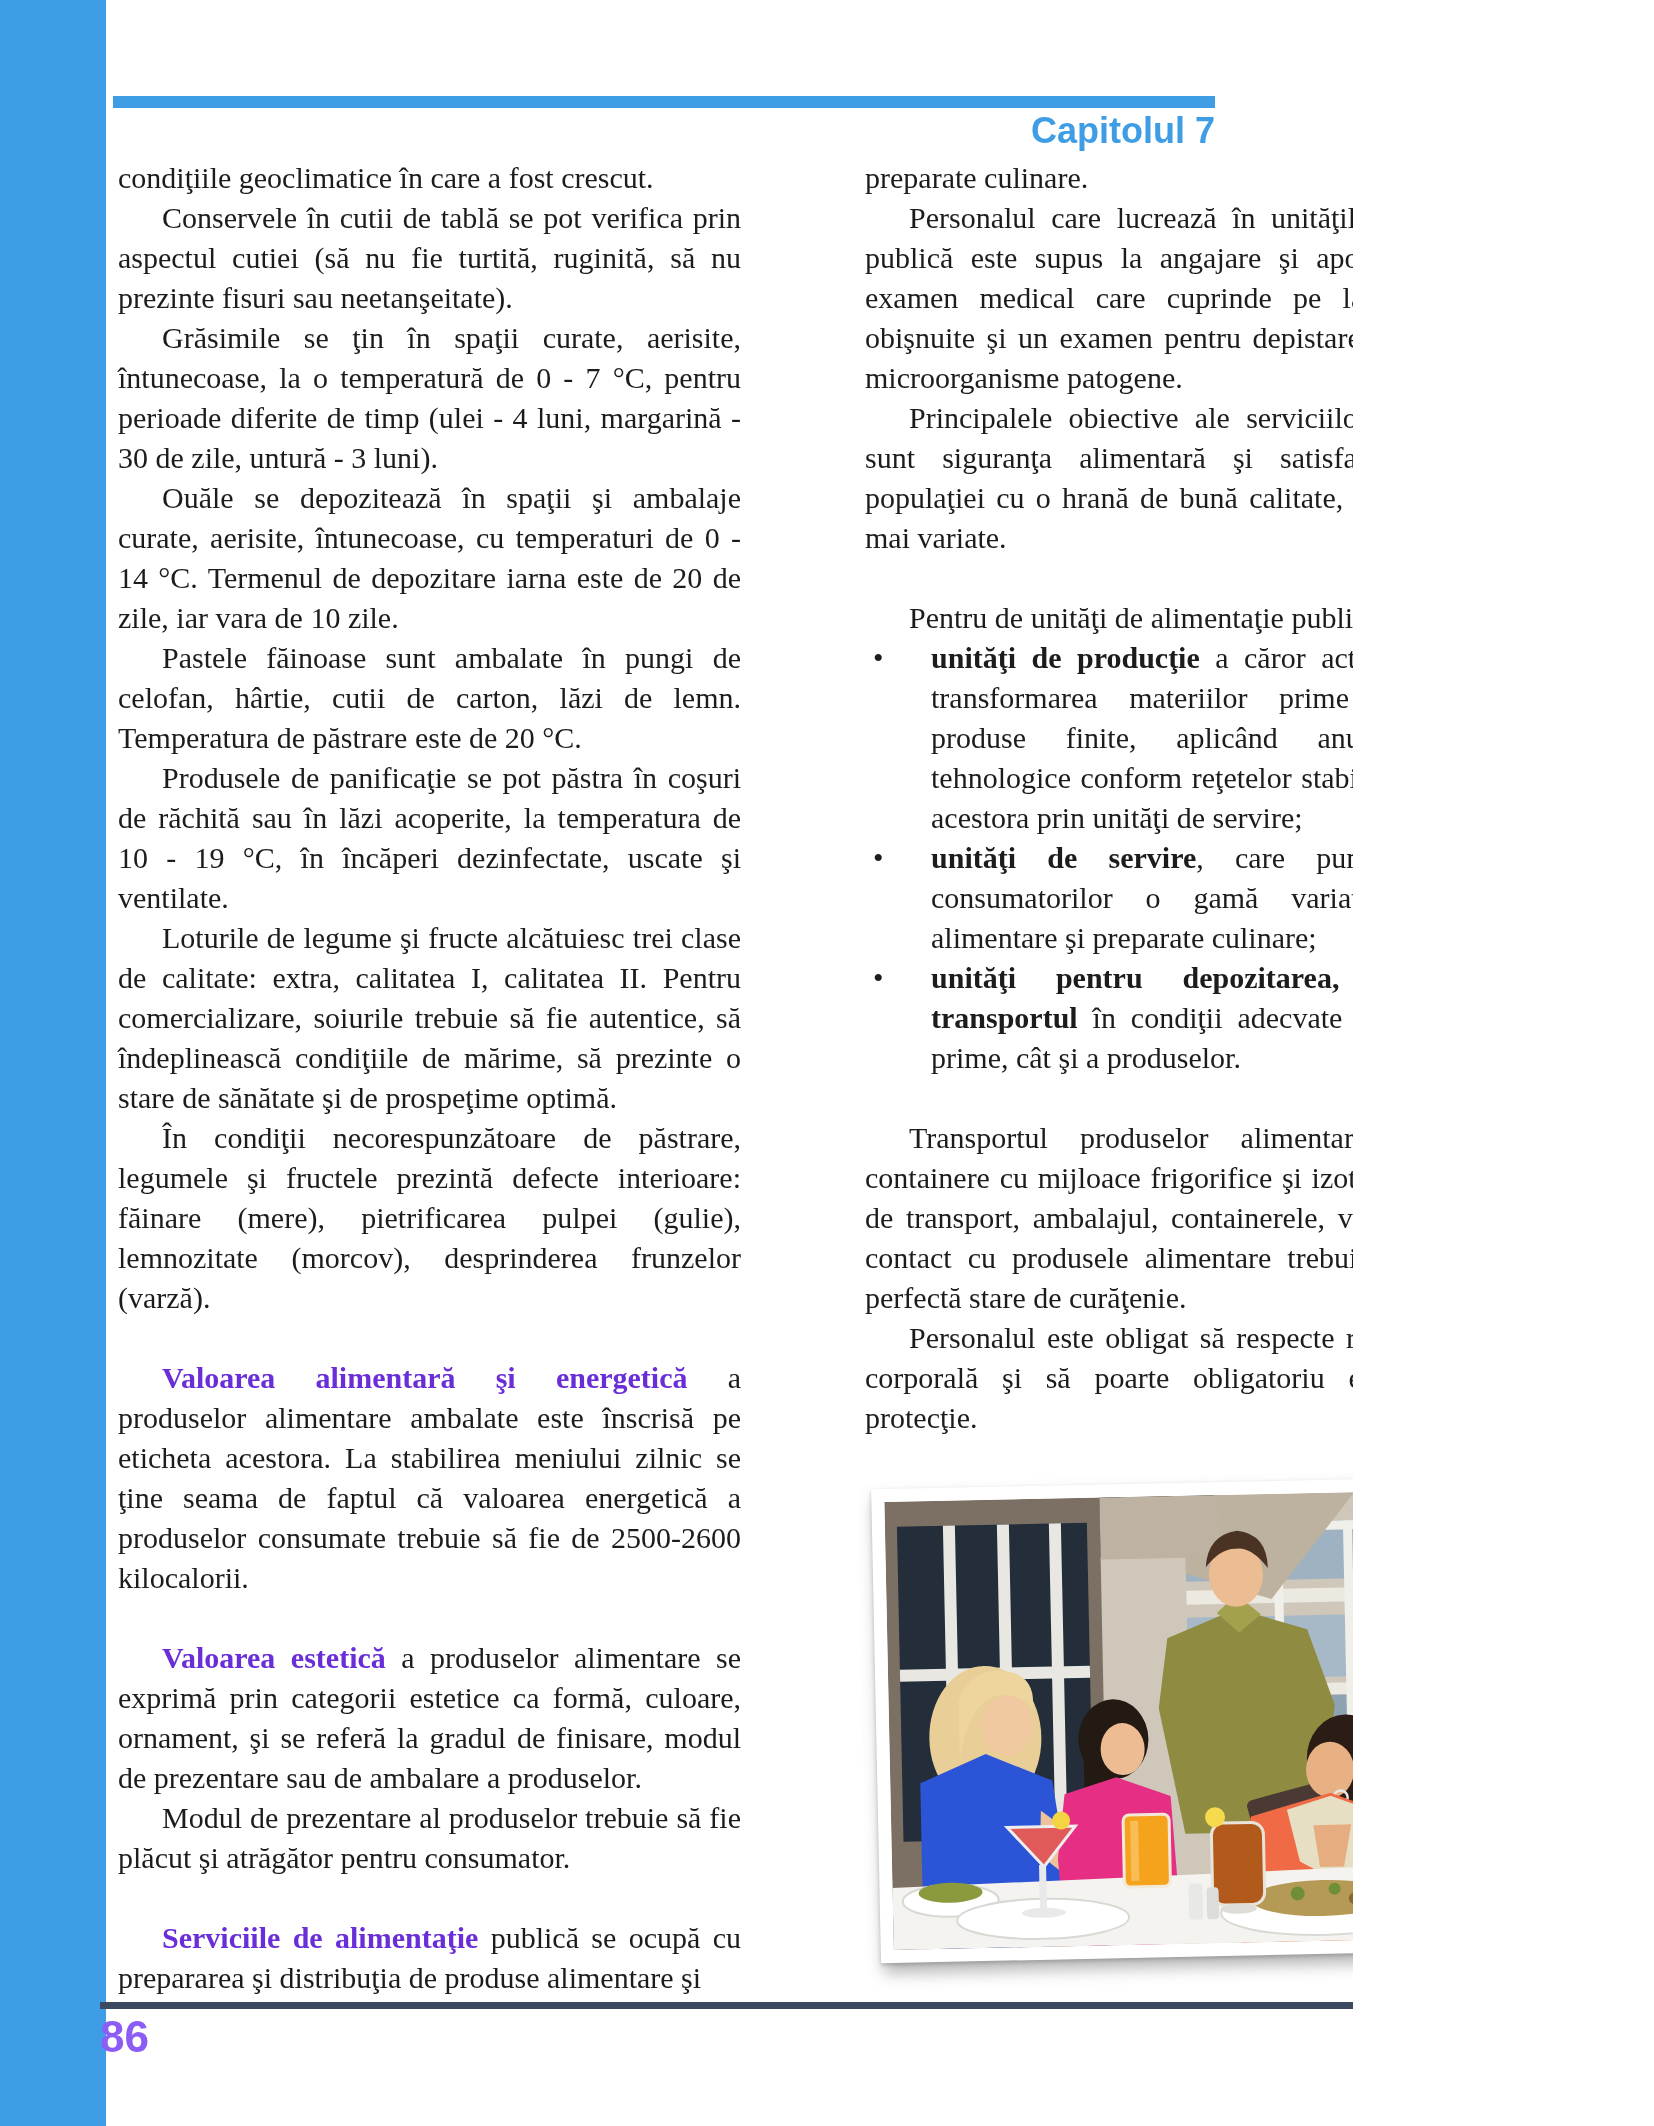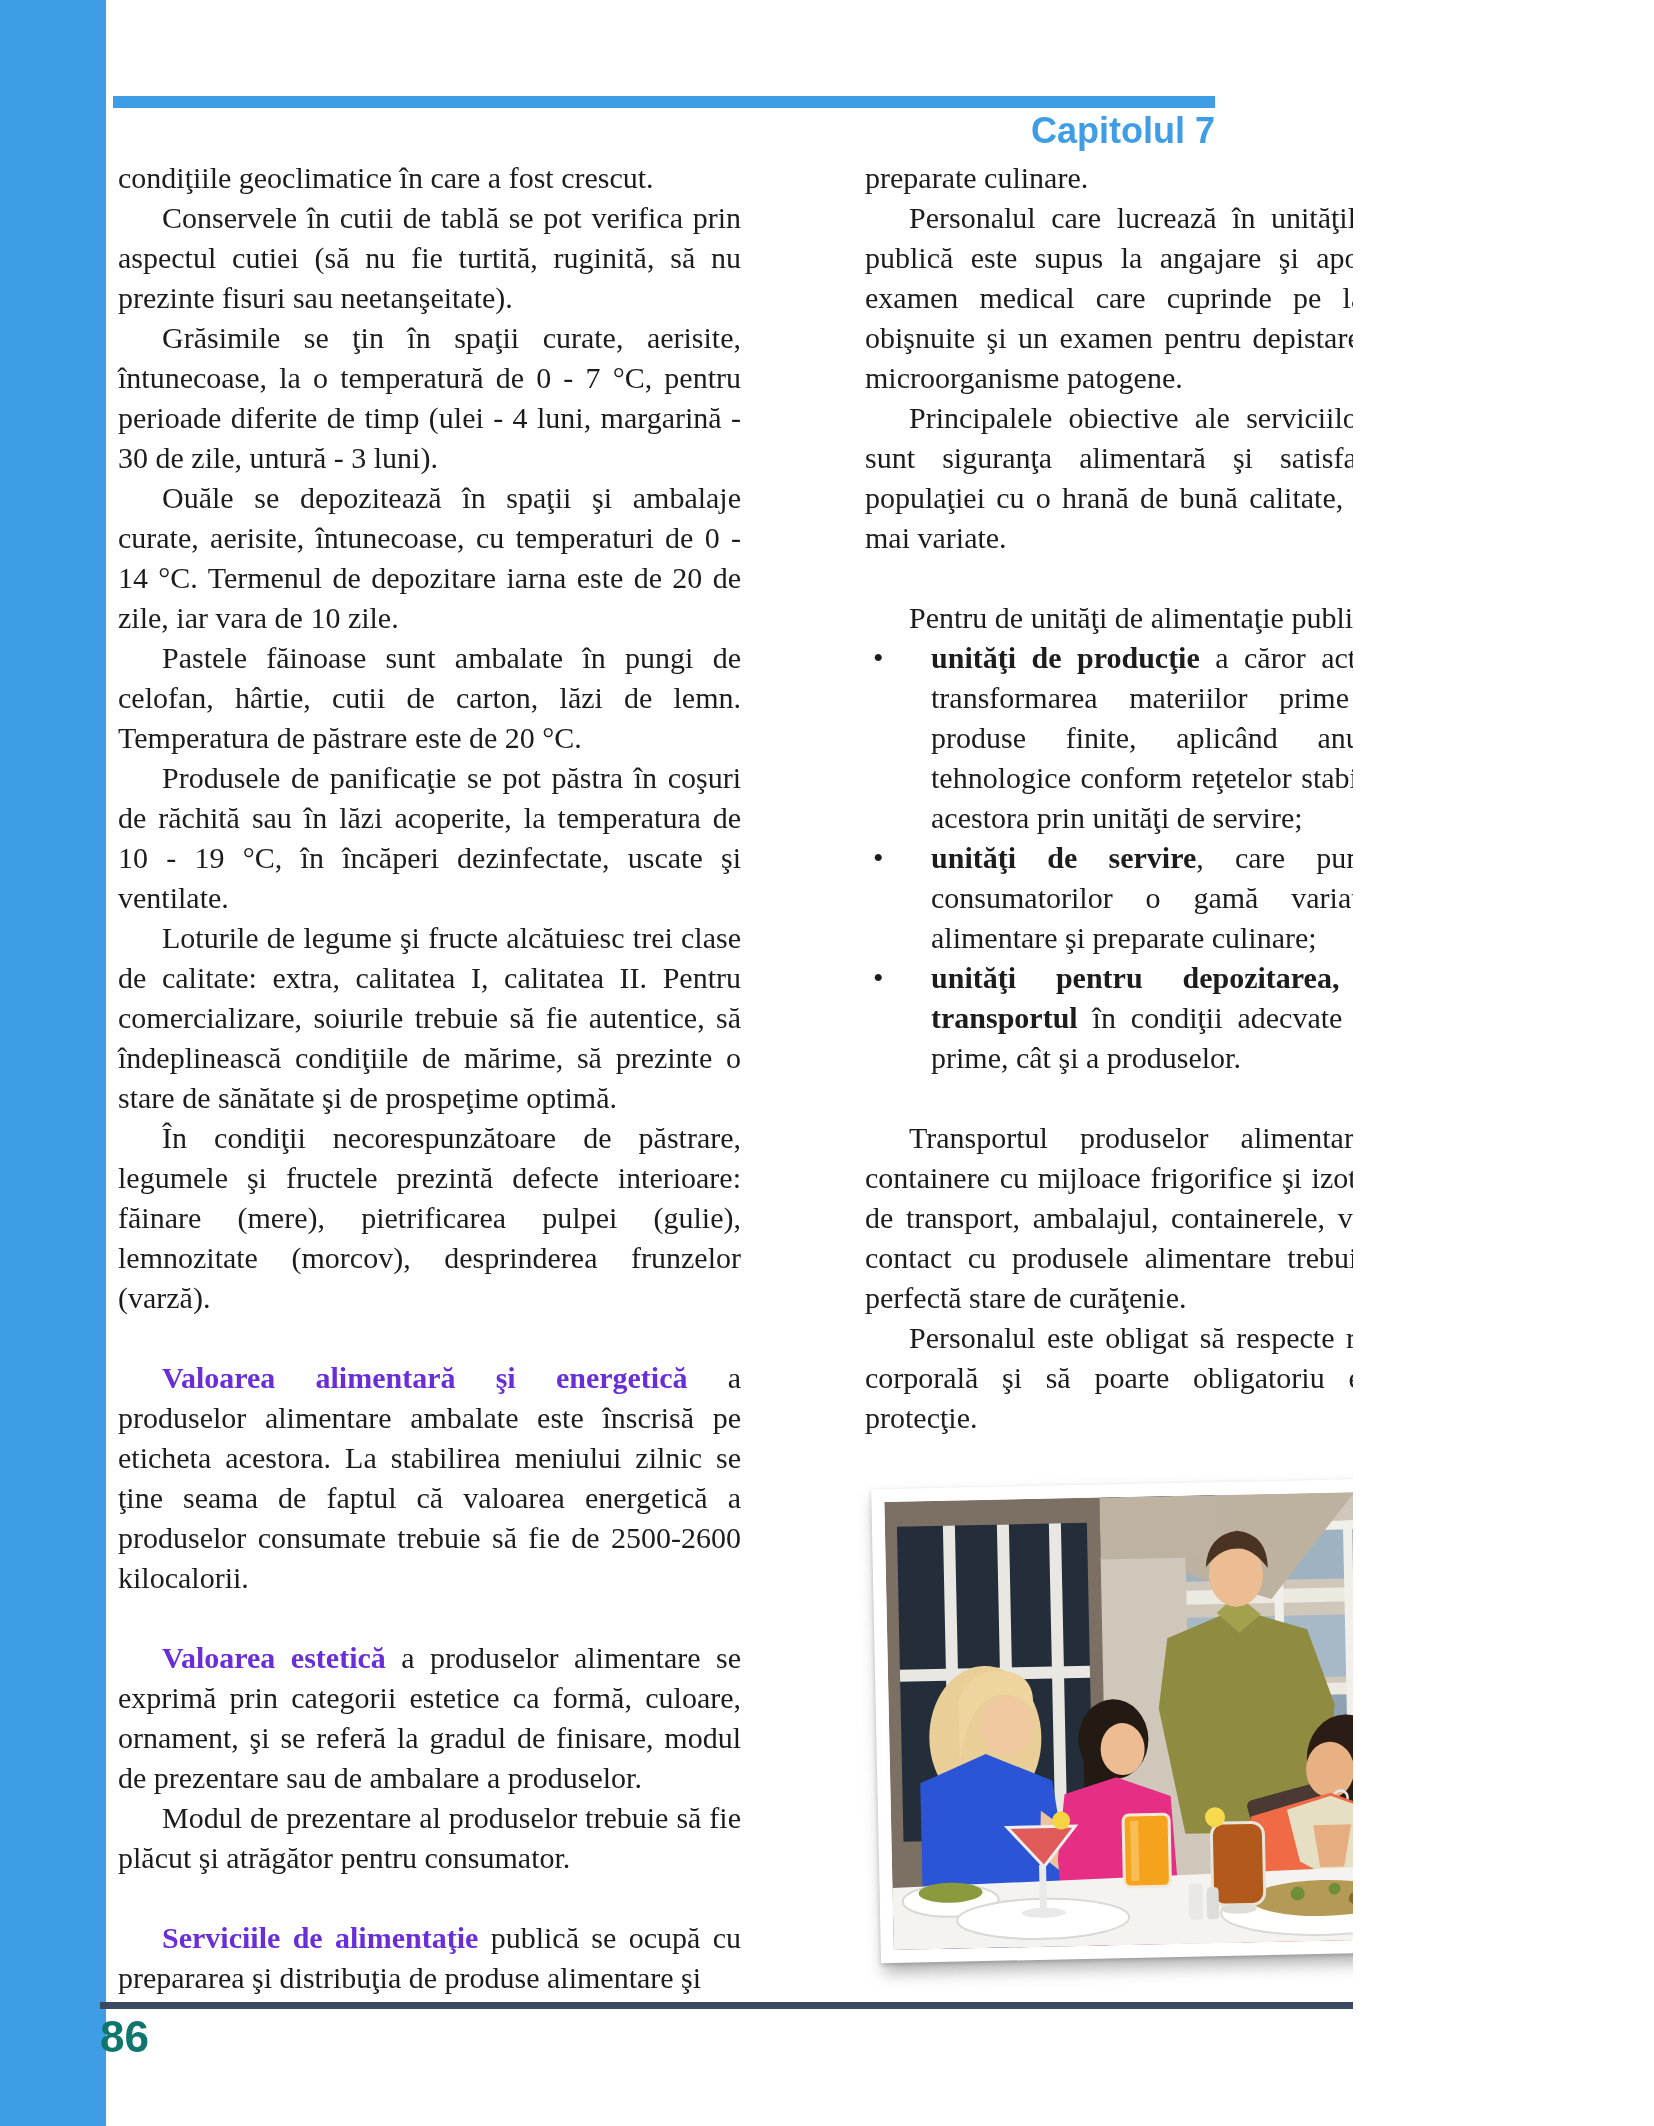--- a/index.html
+++ b/index.html
@@ -35,7 +35,7 @@
   .footer-rule{position:absolute;left:100px;top:2002px;width:1477px;height:7px;background:#3b4a60;}
   .page-number{
     position:absolute;left:100px;top:2012px;
-    font-family:"Liberation Sans",sans-serif;font-weight:bold;font-size:44px;color:#0f766e;
+    font-family:"Liberation Sans",sans-serif;font-weight:bold;font-size:44px;color:#8b5cf6;
   }
 </style>
 </head>

